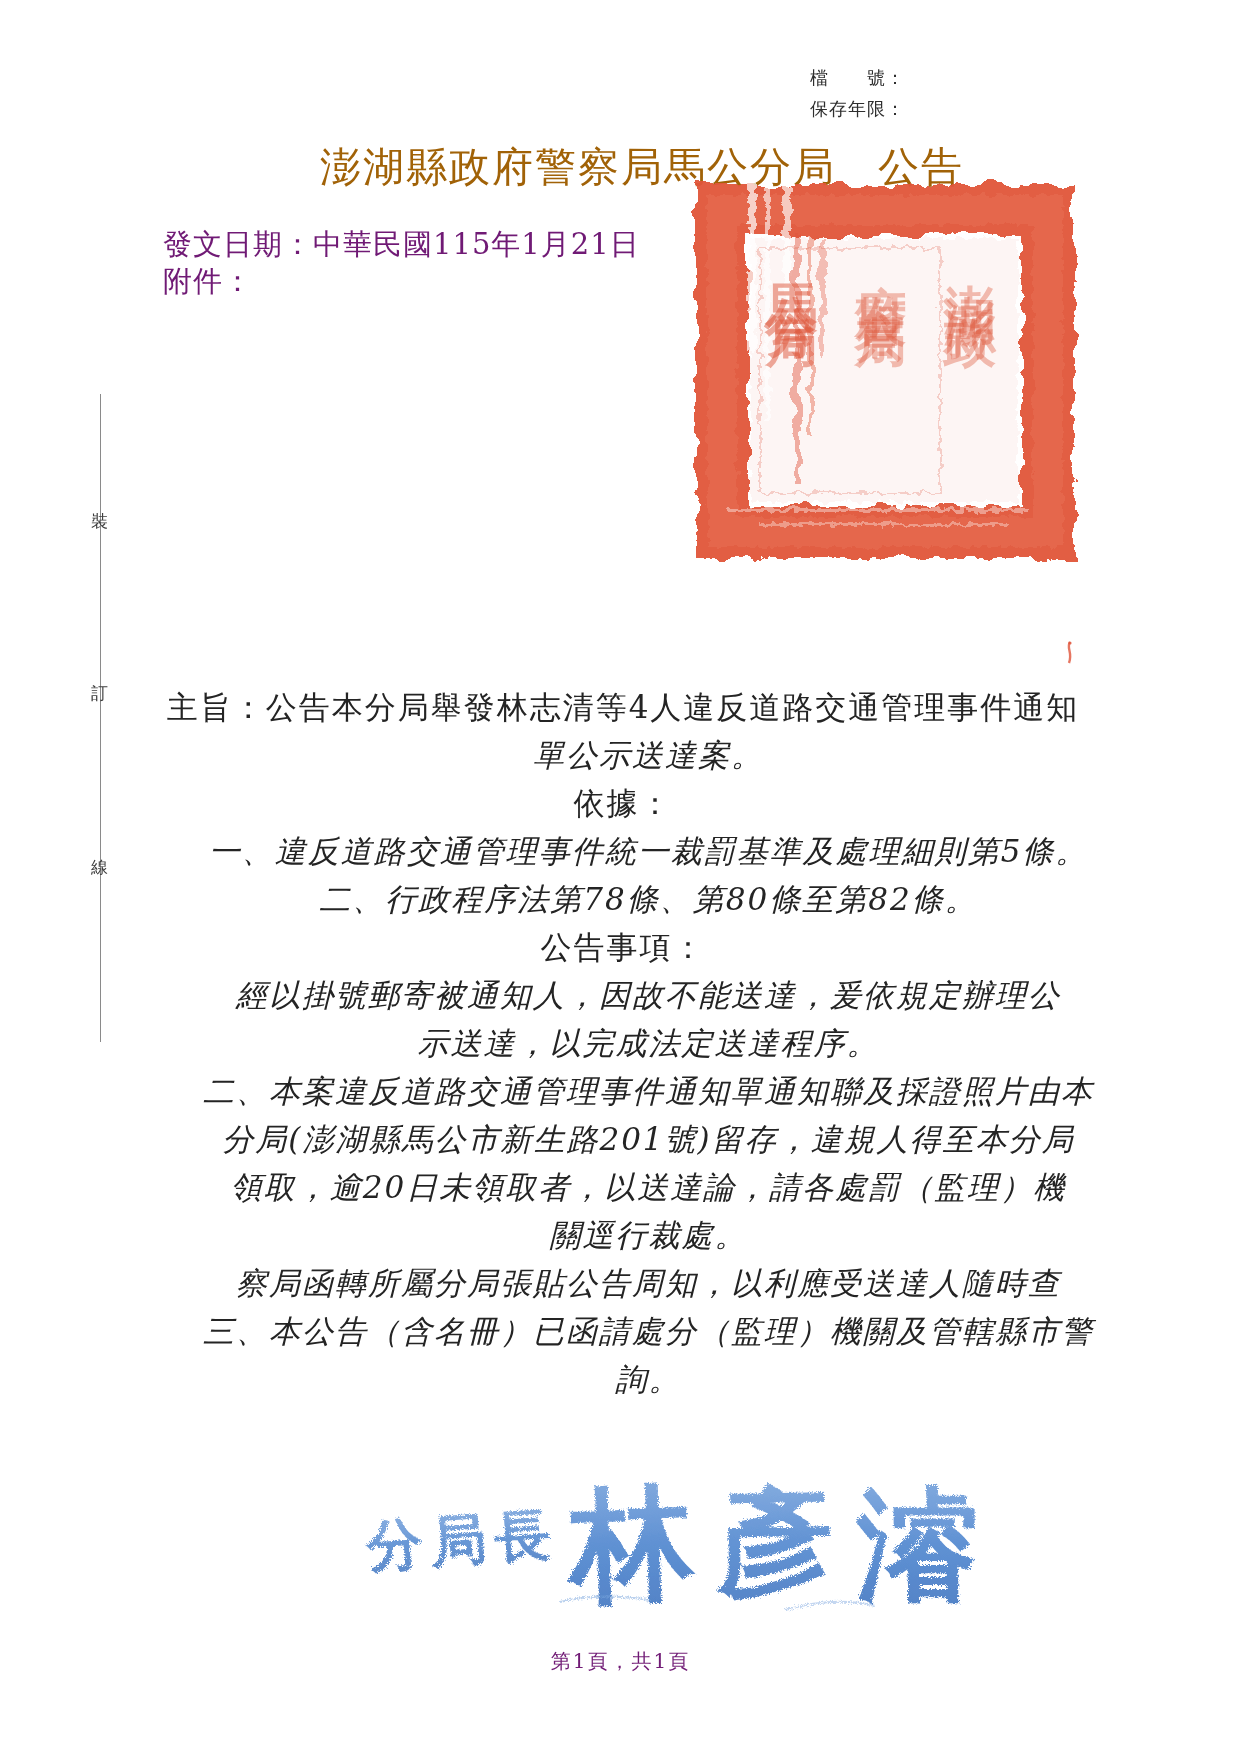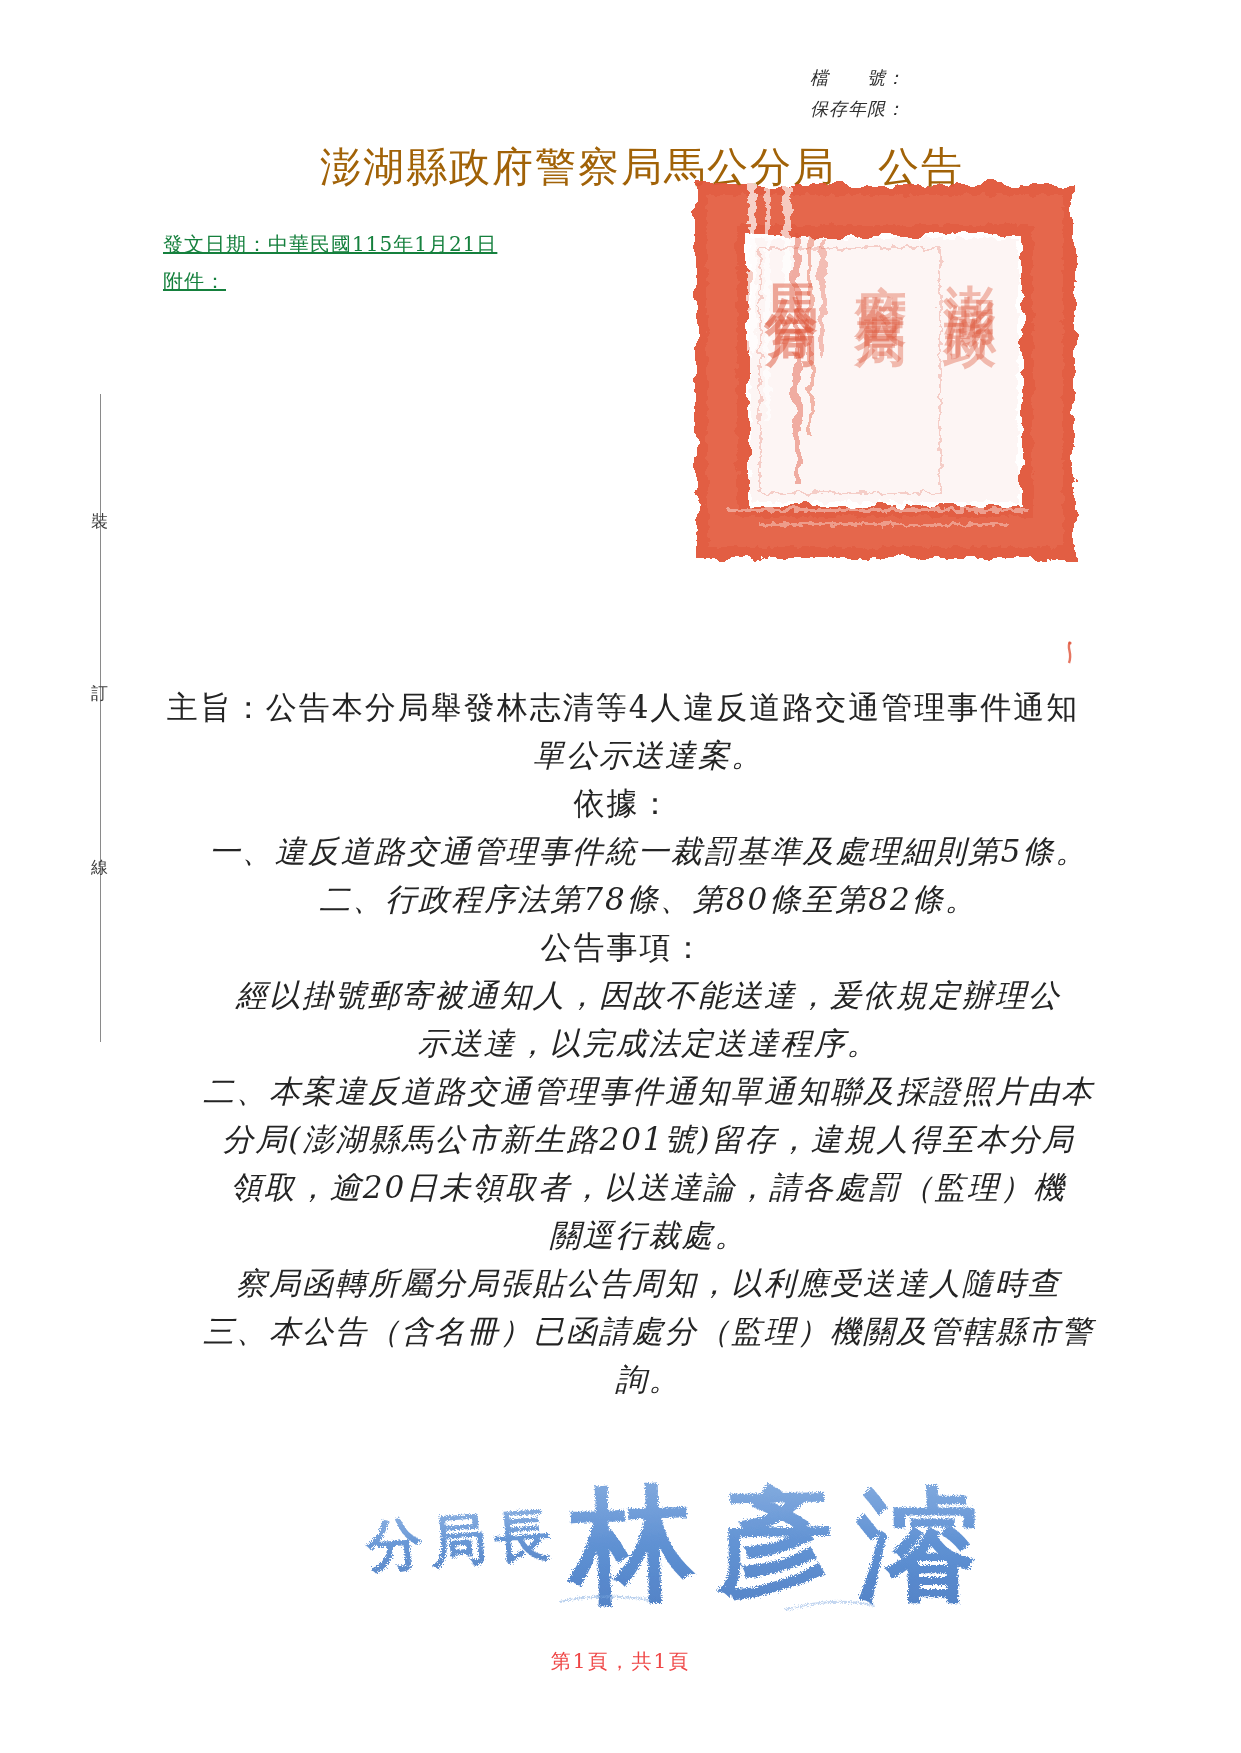--- a/index.html
+++ b/index.html
@@ -9,7 +9,7 @@
     margin:0 auto;overflow:hidden;
   }
   
-  .archive{position:absolute;left:810px;top:62px;font-size:18px;line-height:31px;letter-spacing:1px;color:#2e2e2e;white-space:nowrap;font-style:italic;}
+  .archive{position:absolute;left:810px;top:62px;font-size:18px;line-height:31px;letter-spacing:1px;color:#2e2e2e;white-space:nowrap;}
   
   .doc-title{position:absolute;left:320px;top:140px;font-size:41px;letter-spacing:2px;white-space:nowrap;color:#a16207;}
   .title-gap{display:inline-block;width:42px;}

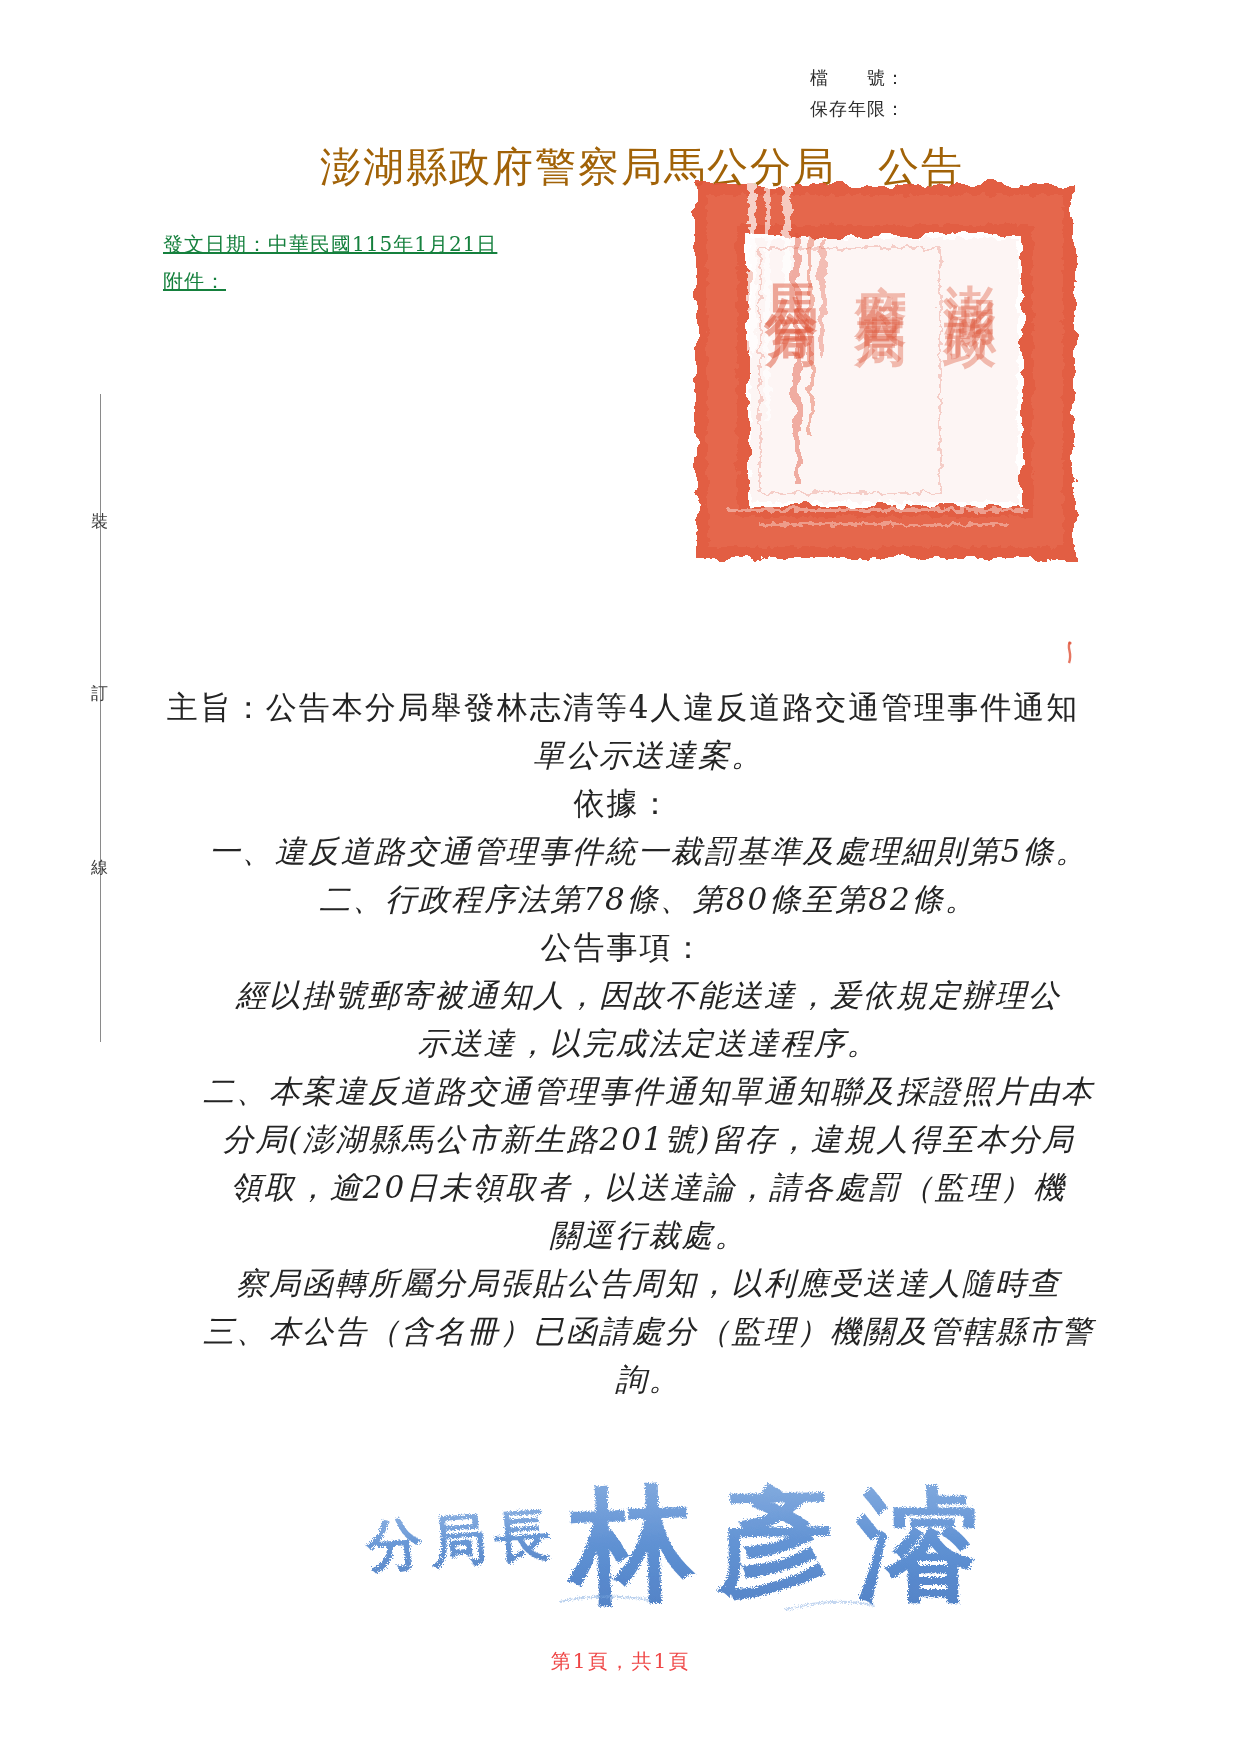--- a/index.html
+++ b/index.html
@@ -14,7 +14,7 @@
   .doc-title{position:absolute;left:320px;top:140px;font-size:41px;letter-spacing:2px;white-space:nowrap;color:#a16207;}
   .title-gap{display:inline-block;width:42px;}
   
-  .meta{position:absolute;left:163px;top:226px;font-size:20px;line-height:37px;letter-spacing:1px;color:#15803d;white-space:nowrap;text-decoration:underline;}
+  .meta{position:absolute;left:163px;top:226px;font-size:29px;line-height:37px;letter-spacing:1px;color:#701a75;white-space:nowrap;}
   
   .binding{position:absolute;left:100px;top:394px;height:648px;border-left:1px solid #8a8a8a;}
   .binding .bchar{position:absolute;left:-10px;font-size:17px;color:#3d3d3d;letter-spacing:0;}

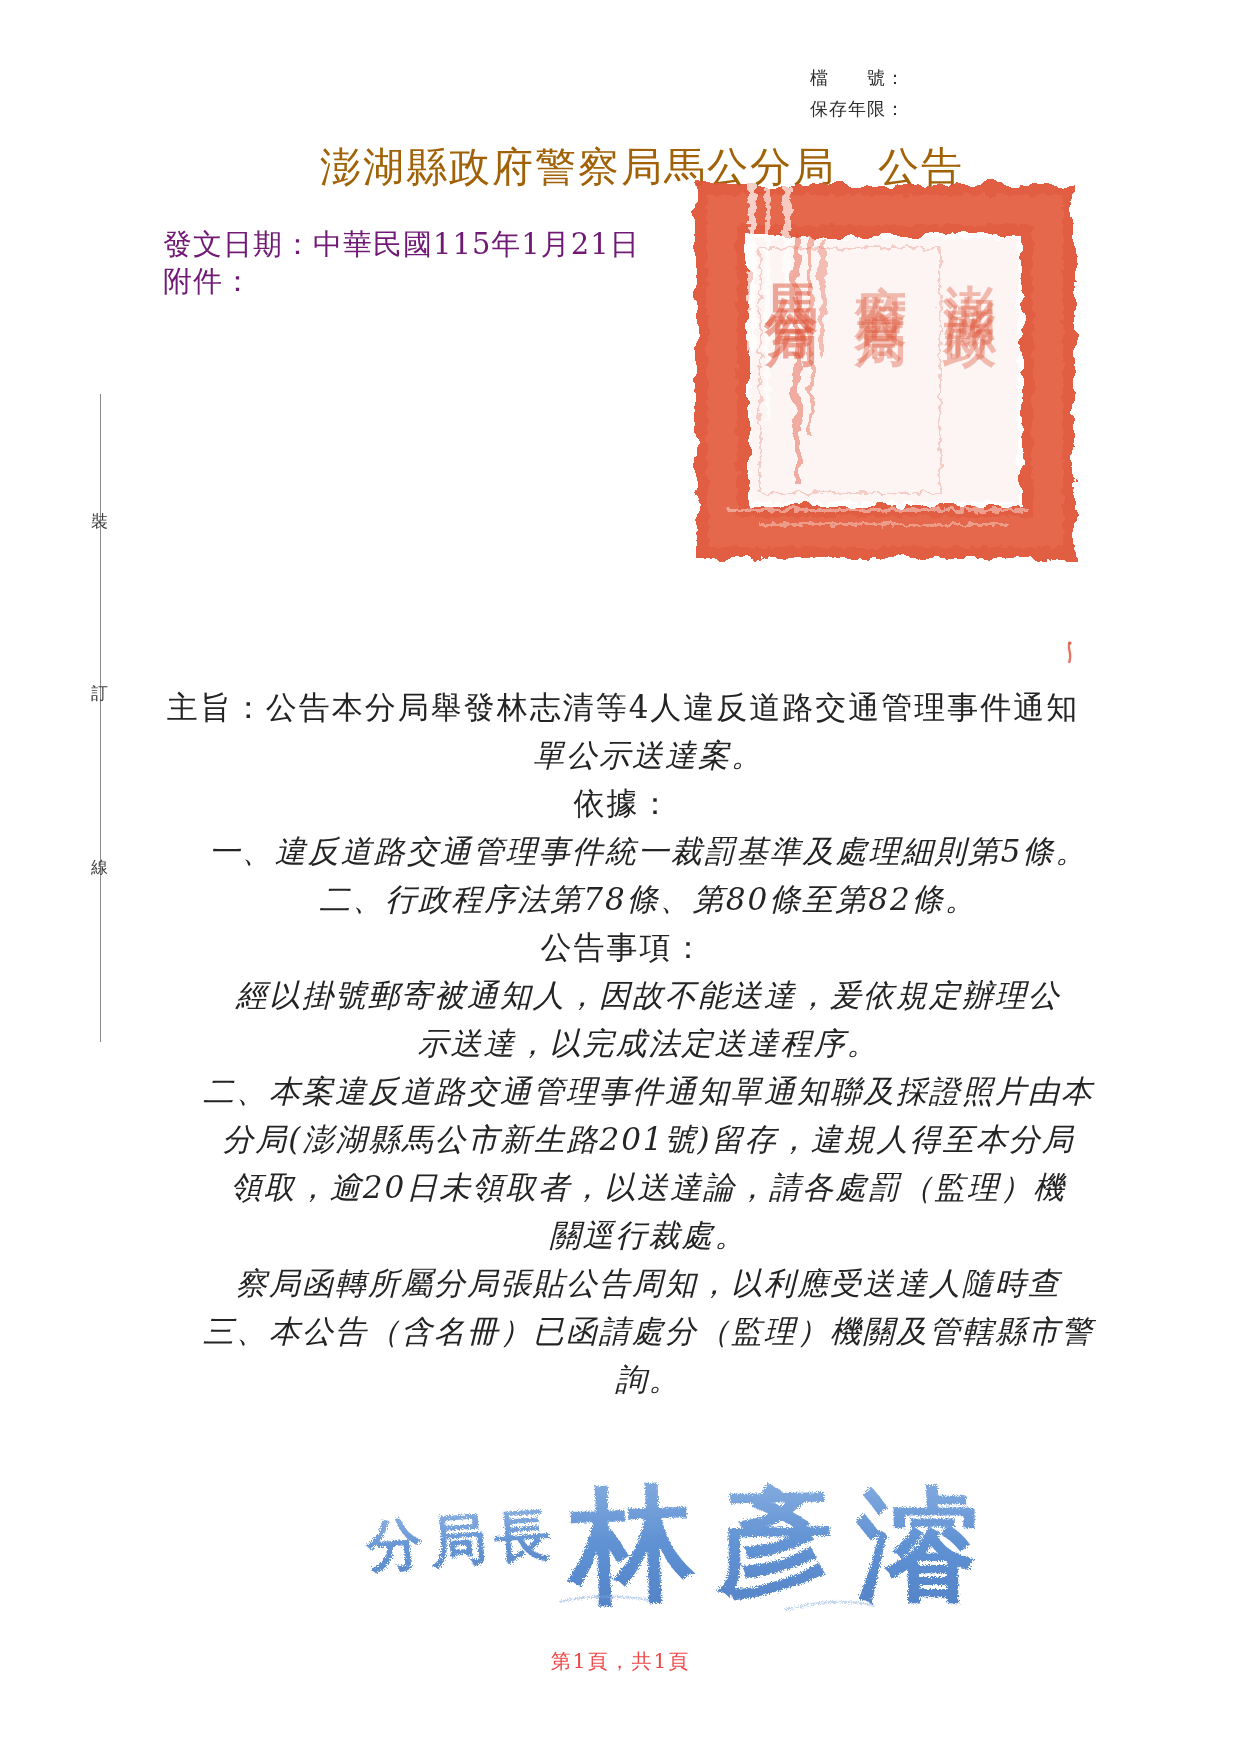--- a/index.html
+++ b/index.html
@@ -42,7 +42,7 @@
   
   .signature{position:absolute;left:345px;top:1452px;width:660px;height:190px;}
   
-  .footer{position:absolute;left:0;top:1648px;width:1241px;text-align:center;font-size:20px;letter-spacing:2px;color:#ef4444;}
+  .footer{position:absolute;left:0;top:1648px;width:1241px;text-align:center;font-size:20px;letter-spacing:2px;color:#701a75;}
 </style>
 </head>
 <body>

